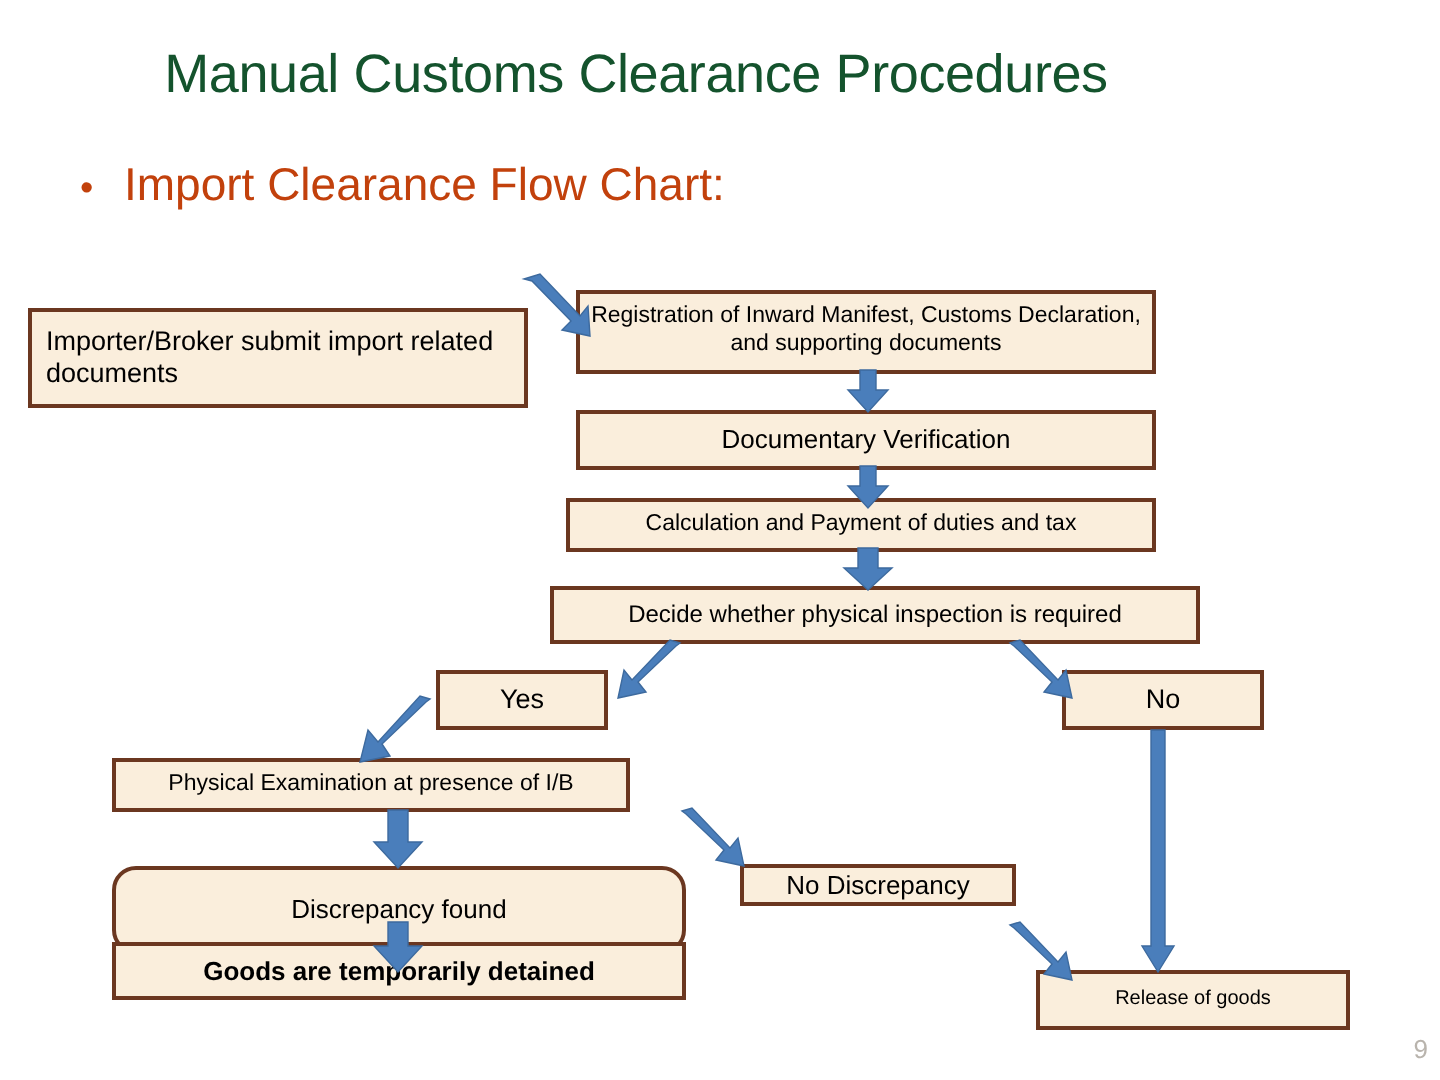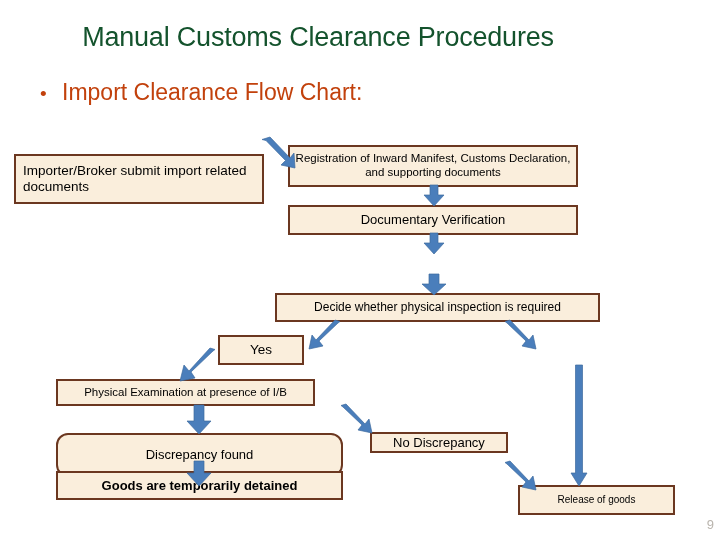--- a/index.html
+++ b/index.html
@@ -99,6 +99,9 @@
     <span>Documentary Verification</span>
   </div>
 
+  <div class="fbox" style="left:283px; top:249px; width:295px; height:27px; font-size:11.5px;">
+    <span>Calculation and Payment of duties and tax</span>
+  </div>
 
   <div class="fbox" style="left:275px; top:293px; width:325px; height:29px; font-size:12px;">
     <span>Decide whether physical inspection is required</span>

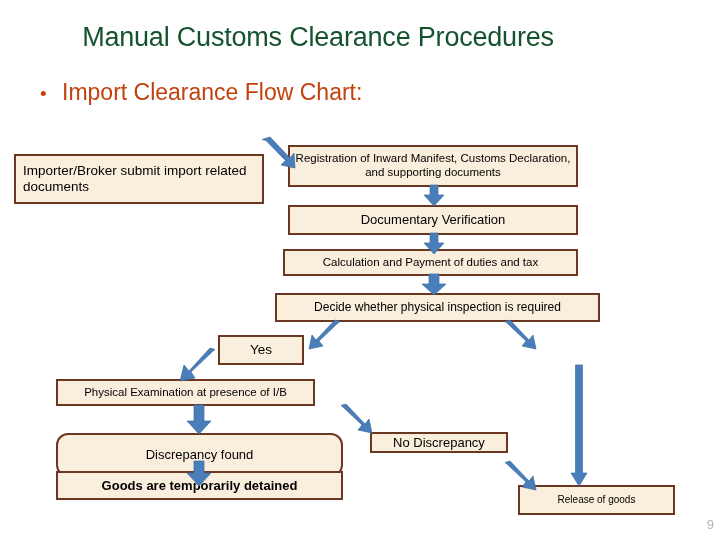--- a/index.html
+++ b/index.html
@@ -111,6 +111,9 @@
     <span>Yes</span>
   </div>
 
+  <div class="fbox" style="left:531px; top:335px; width:101px; height:30px; font-size:13.5px;">
+    <span>No</span>
+  </div>
 
   <div class="fbox" style="left:56px; top:379px; width:259px; height:27px; font-size:11.5px;">
     <span>Physical Examination at presence of I/B</span>

